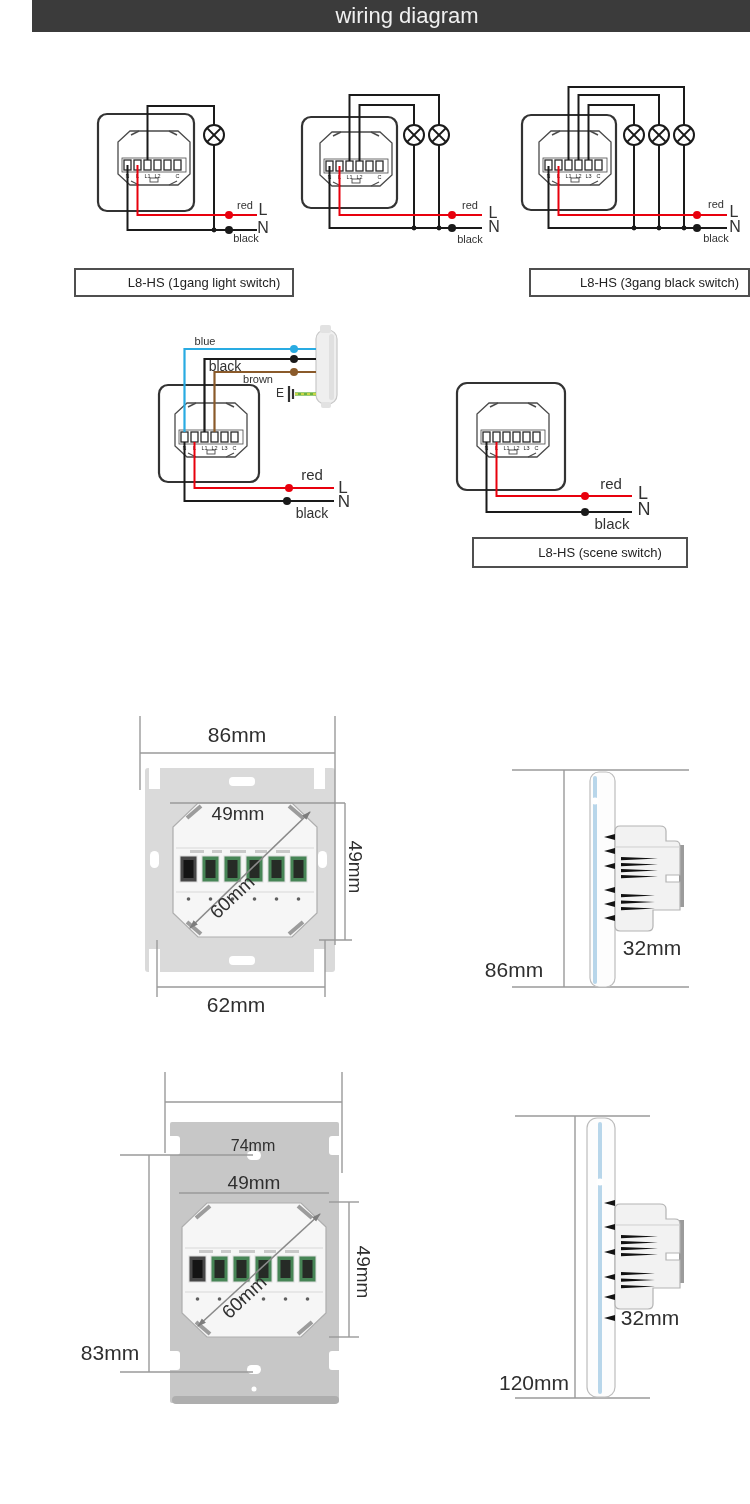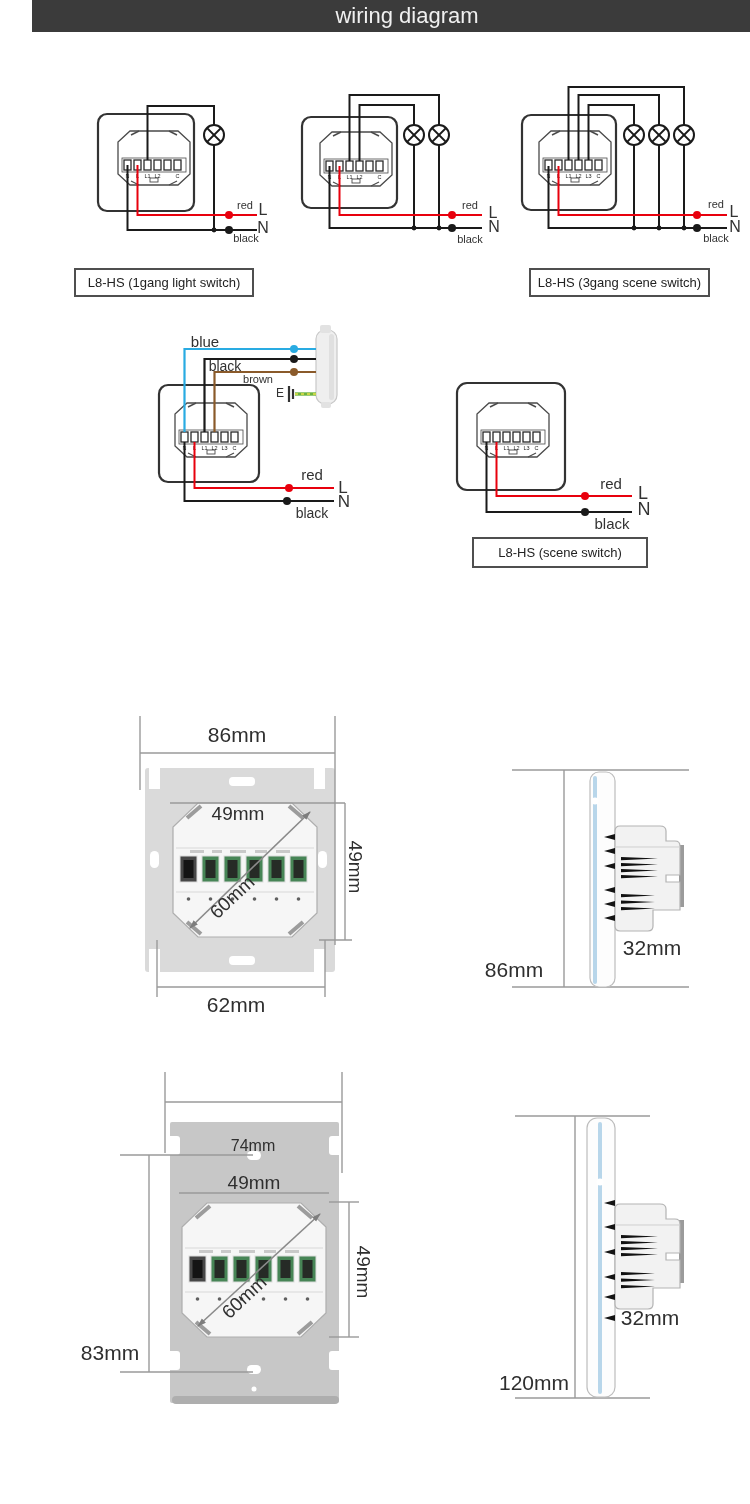--- a/index.html
+++ b/index.html
@@ -15,7 +15,7 @@
   .rot90{transform:translate(-50%,-50%) rotate(90deg);}
   .rotd{transform:translate(-50%,-50%) rotate(-43deg);}
   .lblbox{position:absolute;border:2px solid #4f4f4f;background:#fff;color:#222;
-          display:flex;align-items:center;justify-content:center;font-size:13px;white-space:nowrap;}
+          display:flex;align-items:center;justify-content:center;font-size:13px;white-space:nowrap;padding-left:40px;}
   .dim{color:#2f2f2f;}
 </style>
 </head>

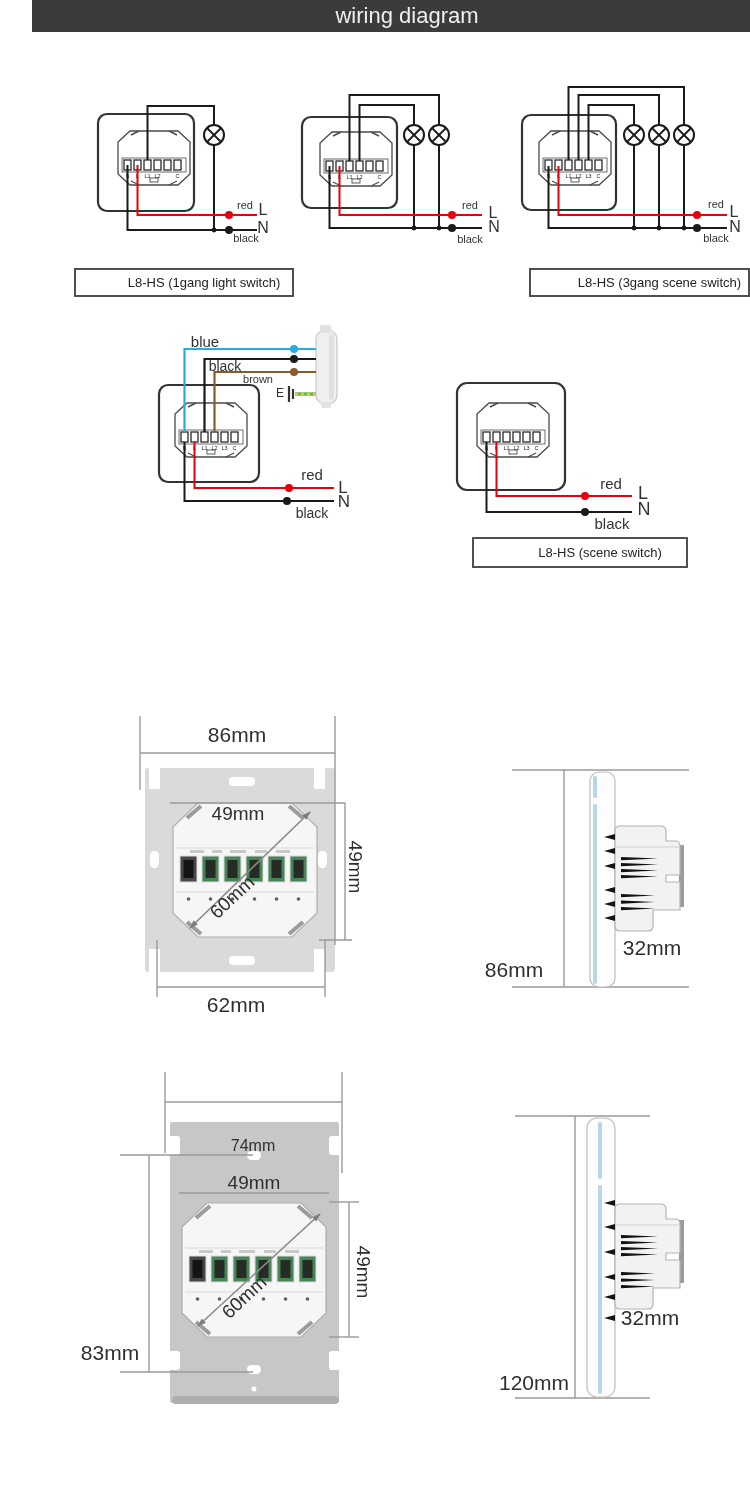--- a/index.html
+++ b/index.html
@@ -341,7 +341,7 @@
   <span class="abs" style="left:580px;top:523px;font-size:15px">black</span>
 
   <div class="lblbox" style="left:42px;top:268px;width:176px;height:25px">L8-HS (1gang light switch)</div>
-  <div class="lblbox" style="left:497px;top:268px;width:177px;height:25px">L8-HS (3gang scene switch)</div>
+  <div class="lblbox" style="left:497px;top:268px;width:177px;height:25px">L8-HS (3gang black switch)</div>
   <div class="lblbox" style="left:440px;top:537px;width:172px;height:27px">L8-HS (scene switch)</div>
 
   <span class="abs dim" style="left:205px;top:734px;font-size:21px">86mm</span>

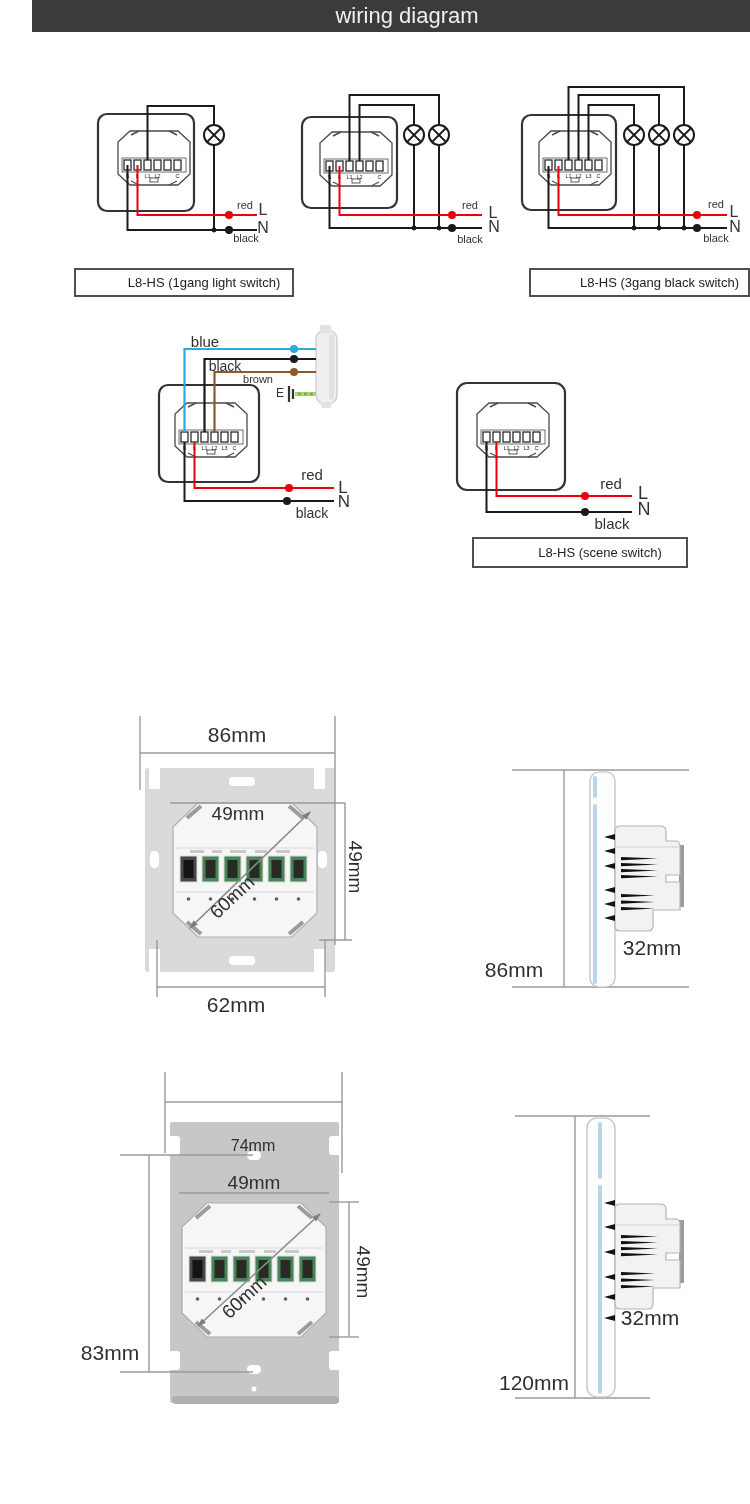--- a/index.html
+++ b/index.html
@@ -326,7 +326,7 @@
   <span class="abs" style="left:703px;top:227px;font-size:16px">N</span>
   <span class="abs" style="left:684px;top:238px;font-size:11px">black</span>
 
-  <span class="abs" style="left:173px;top:341px;font-size:15px">blue</span>
+  <span class="abs" style="left:173px;top:341px;font-size:11px">blue</span>
   <span class="abs" style="left:193px;top:366px;font-size:14px">black</span>
   <span class="abs" style="left:226px;top:379px;font-size:11px">brown</span>
   <span class="abs" style="left:248px;top:393px;font-size:12px">E</span>

